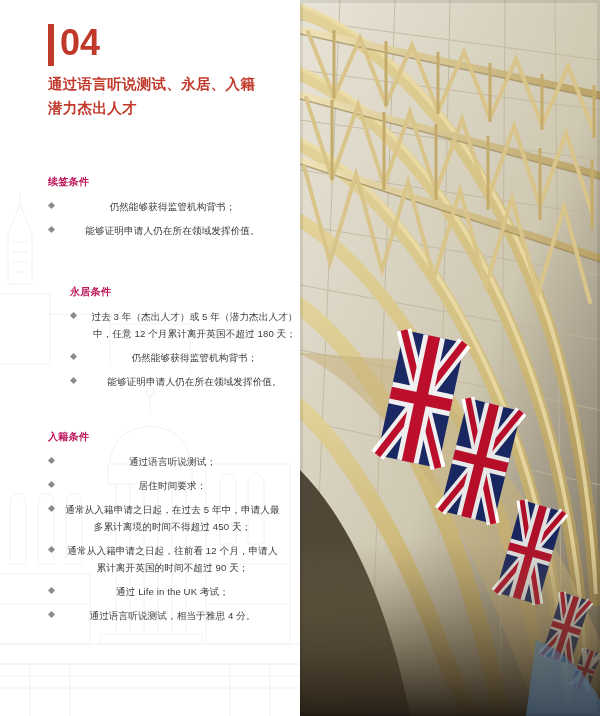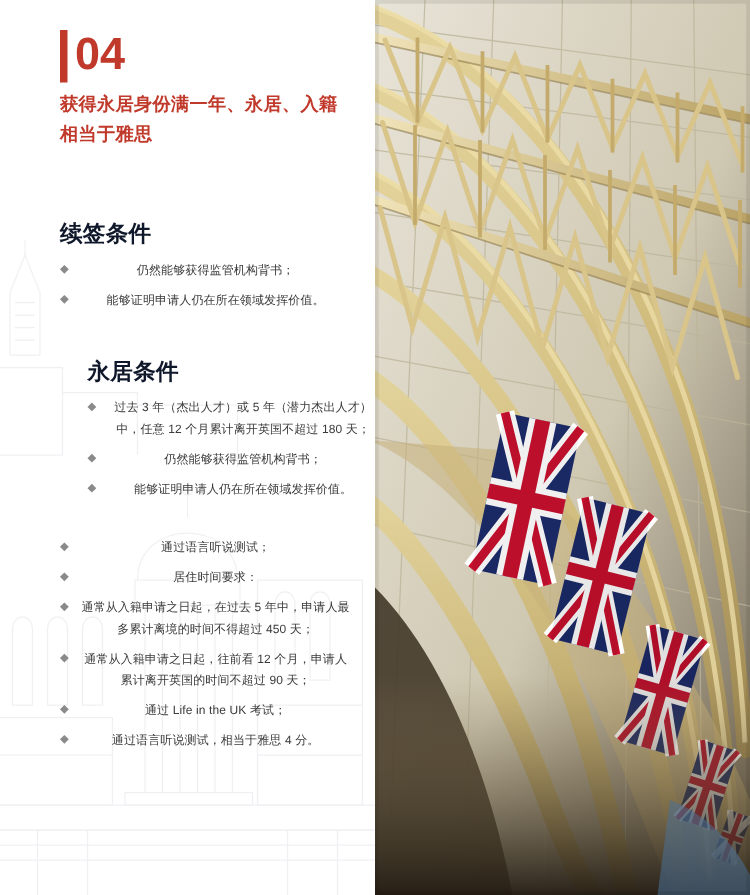--- a/index.html
+++ b/index.html
@@ -185,7 +185,7 @@
     </div>
 
     <div class="section-title">
-      <div>获得永居身份满一年、永居、入籍</div>
+      <div>通过语言听说测试、永居、入籍</div>
       <div>相当于雅思</div>
     </div>
 

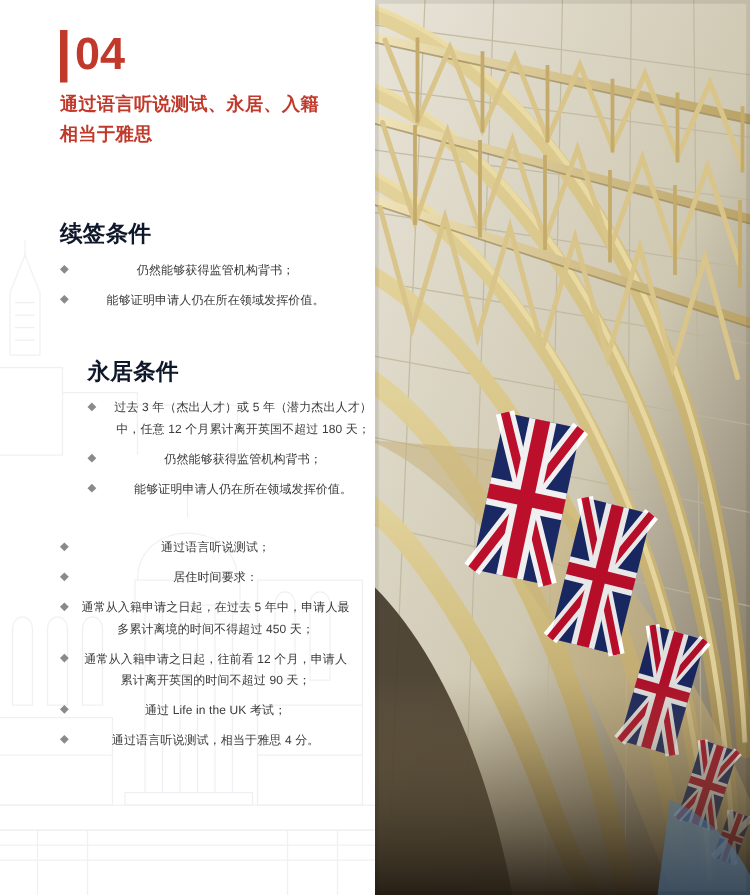--- a/index.html
+++ b/index.html
@@ -186,7 +186,7 @@
 
     <div class="section-title">
       <div>通过语言听说测试、永居、入籍</div>
-      <div>相当于雅思</div>
+      <div>潜力杰出人才</div>
     </div>
 
     <div class="group" id="group-xuqian">

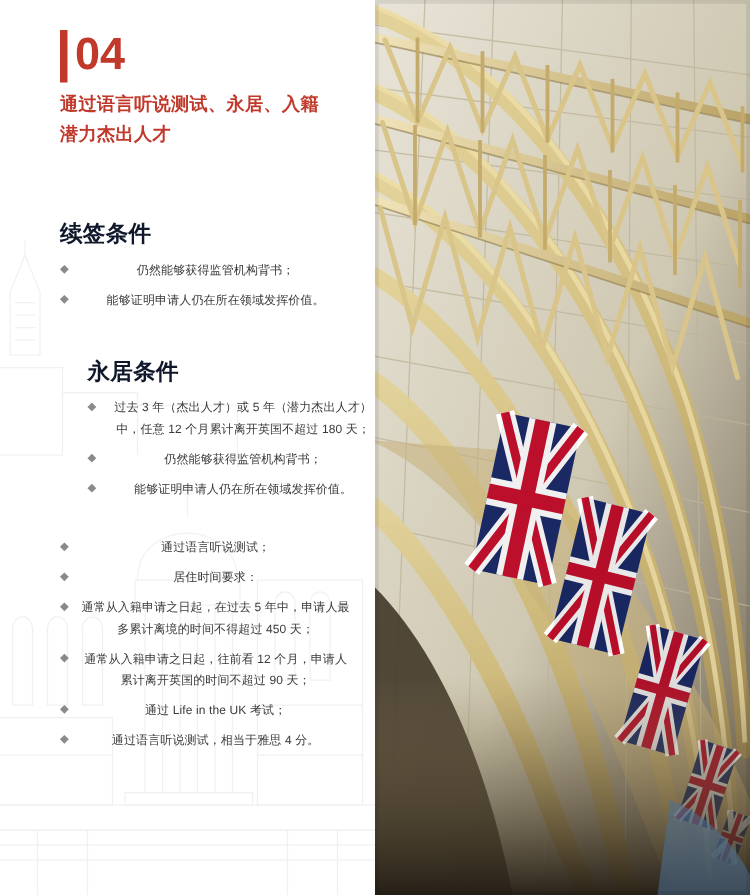--- a/index.html
+++ b/index.html
@@ -87,9 +87,9 @@
     width: 232px;
   }
   .group-heading {
-    font-size: 18px;
+    font-size: 10px;
     font-weight: bold;
-    color: #0f172a;
+    color: #be185d;
     margin: 0 0 9px 0;
     letter-spacing: 0.3px;
     font-family: Liberation Serif, serif;

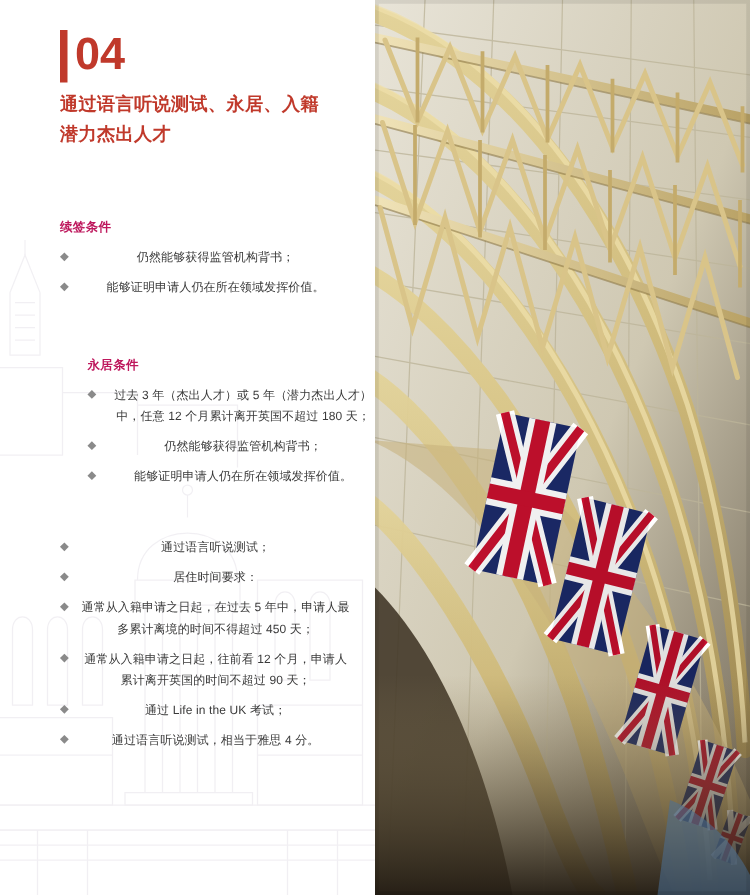--- a/index.html
+++ b/index.html
@@ -222,6 +222,7 @@
     </div>
 
     <div class="group" id="group-ruji">
+      <div class="group-heading">入籍条件</div>
       <ul class="bullet-list">
         <li class="bullet-item">
           <span class="diamond"></span>

